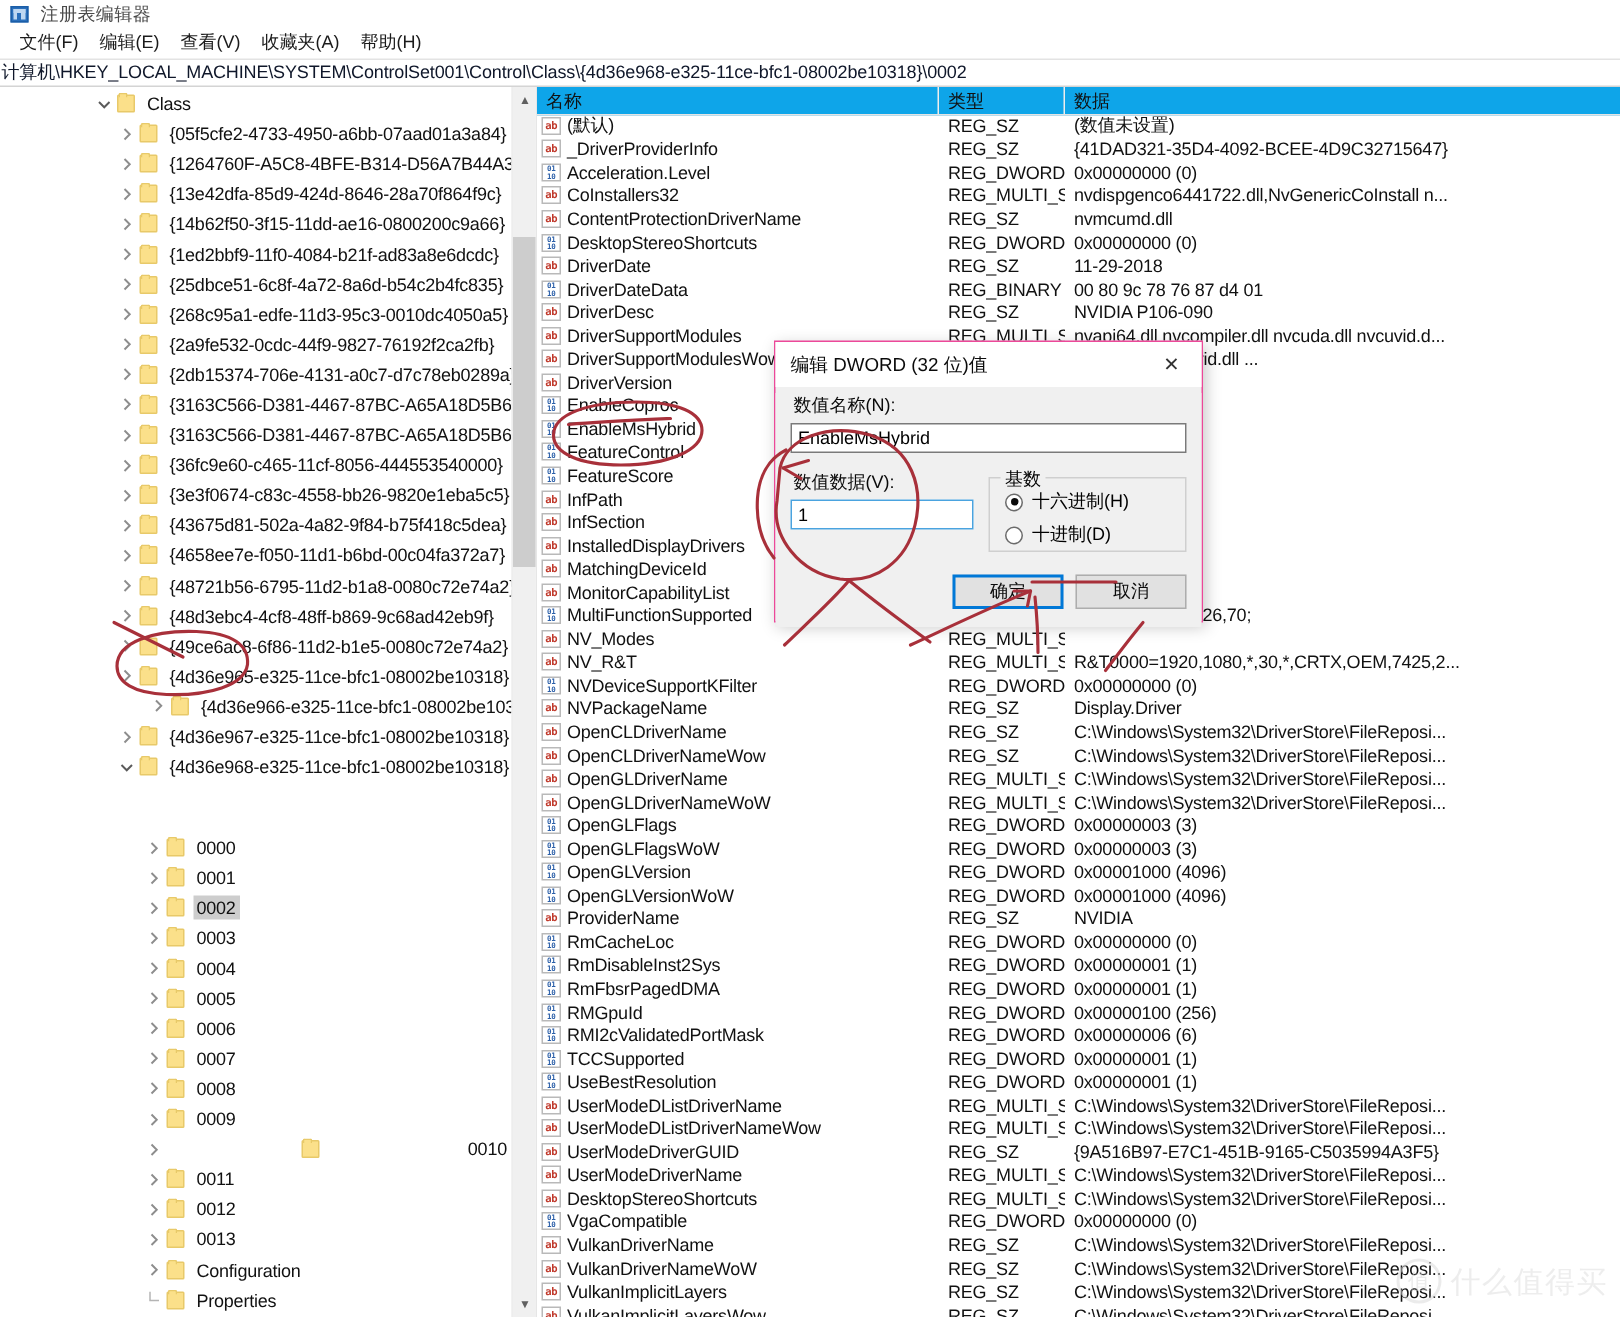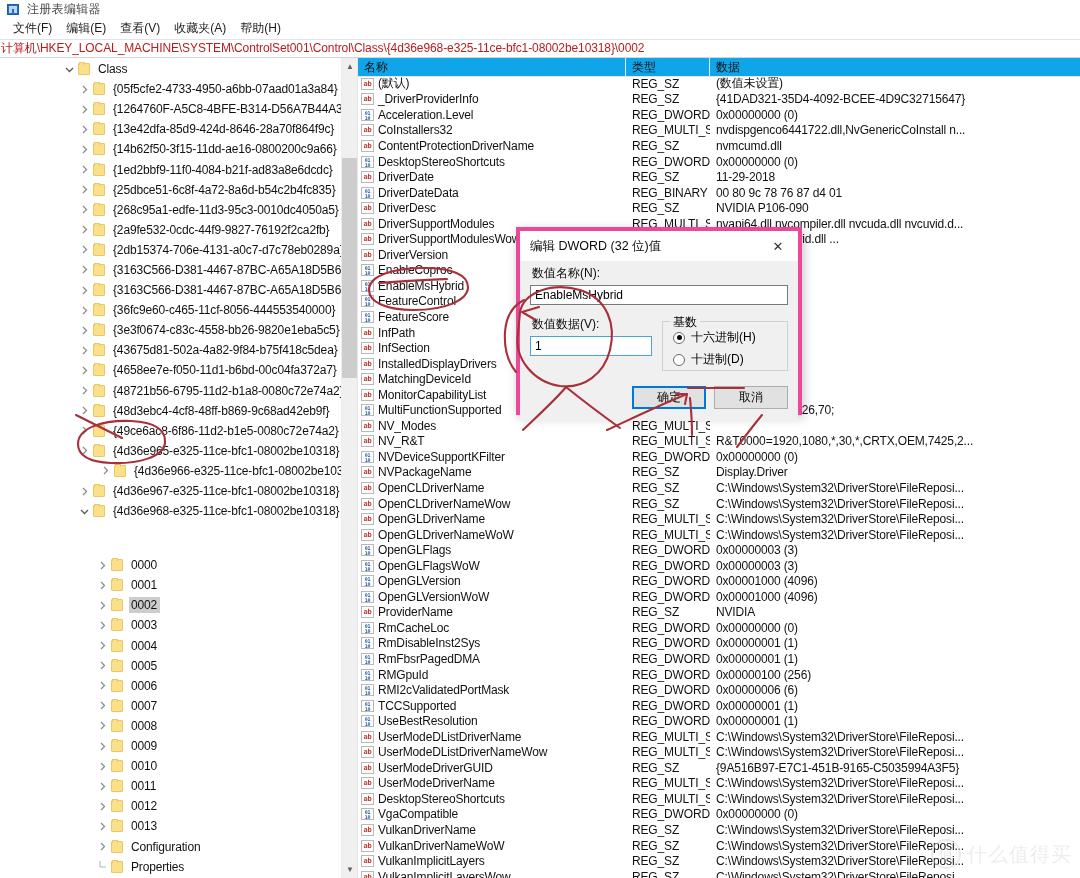--- a/index.html
+++ b/index.html
@@ -93,7 +93,7 @@
   }
   .addressbar .path {
     font-size: 12px;
-    color: #b91c1c;
+    color: #0f172a;
     white-space: nowrap;
     letter-spacing: -0.1px;
   }

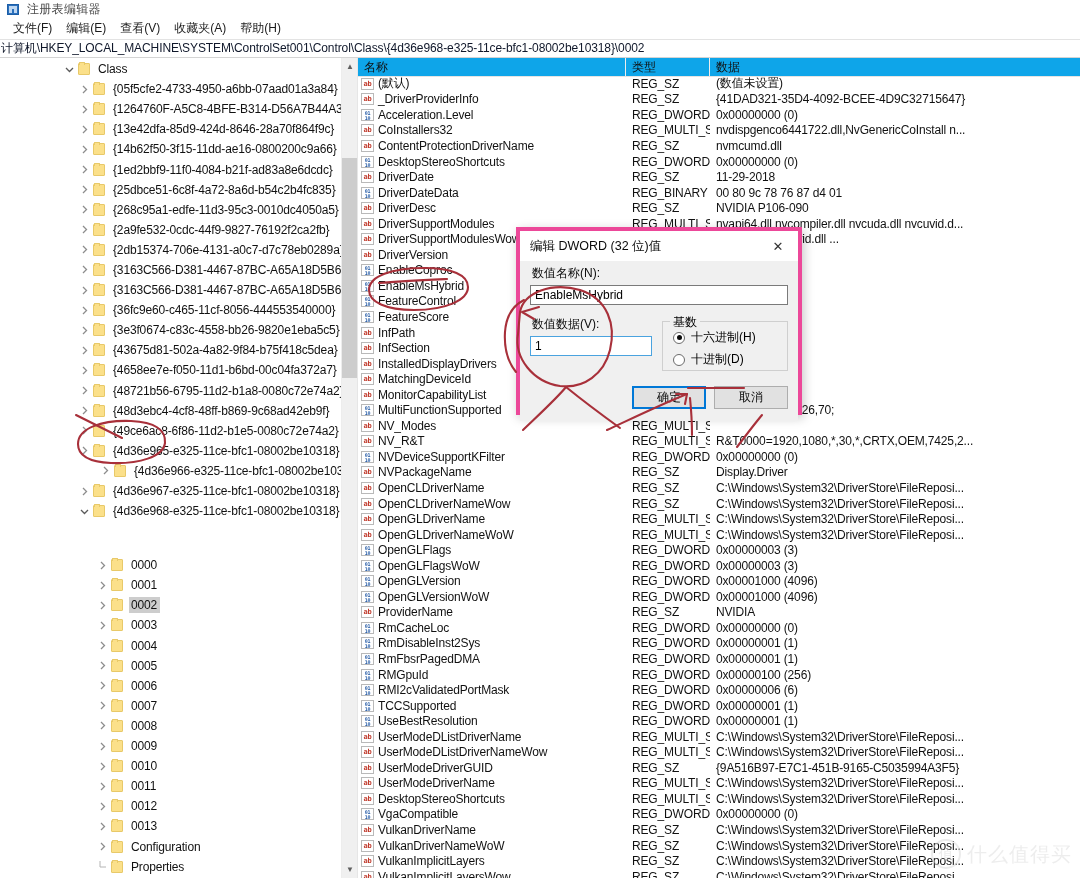--- a/index.html
+++ b/index.html
@@ -281,7 +281,7 @@
     left: 516px; top: 227px;
     width: 286px; height: 188px;
     background: #f0f0f0;
-    border: 4px solid #ec4899;
+    border: 1px solid #ec4899;
     box-shadow: 2px 3px 10px rgba(0,0,0,.22);
     box-sizing: border-box;
     z-index: 40;

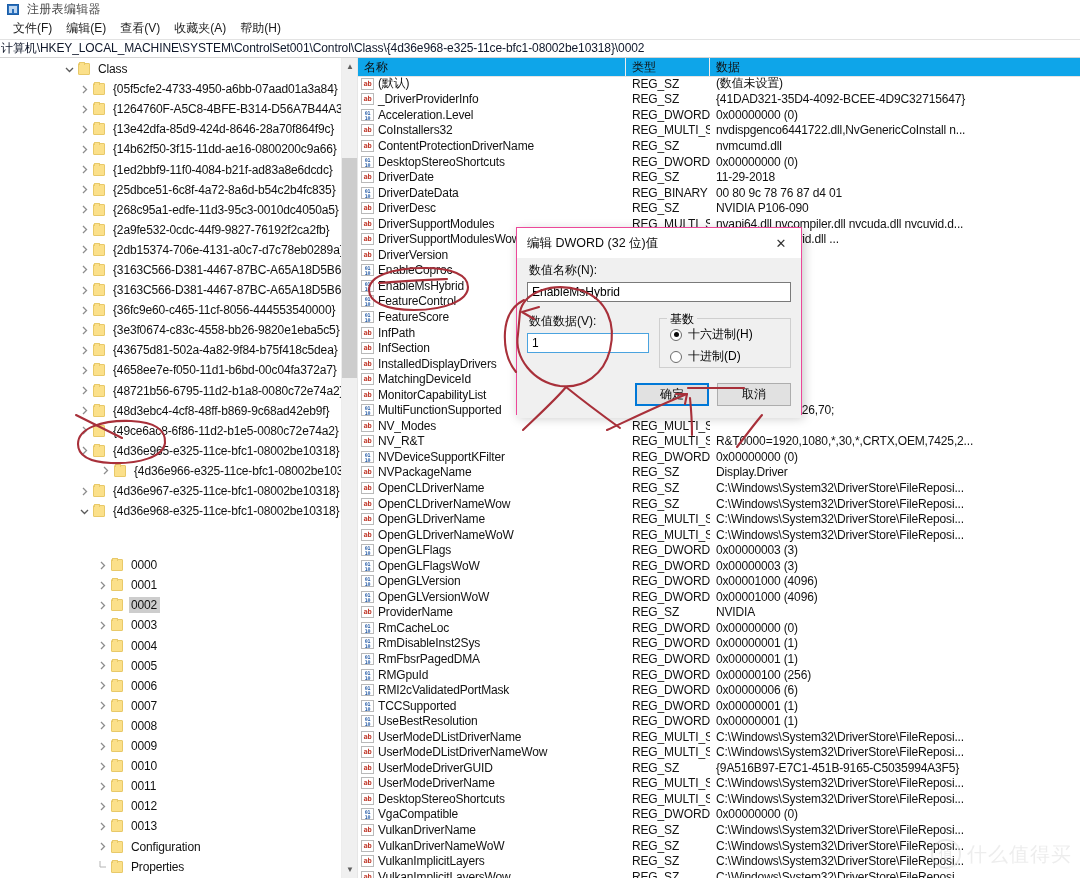--- a/index.html
+++ b/index.html
@@ -789,7 +789,7 @@
             </span>
             <span class="lbl">0009</span>
           </div>
-          <div class="row" style="padding-left: 95px;">
+          <div class="row" style="padding-left: 95px; justify-content: space-between;">
             <span class="chev">
               <svg width="9" height="9" viewBox="0 0 9 9">
                 <path d="M3 1 L6.5 4.5 L3 8" stroke="#8d8d8d" fill="none" stroke-width="1.3"></path>

